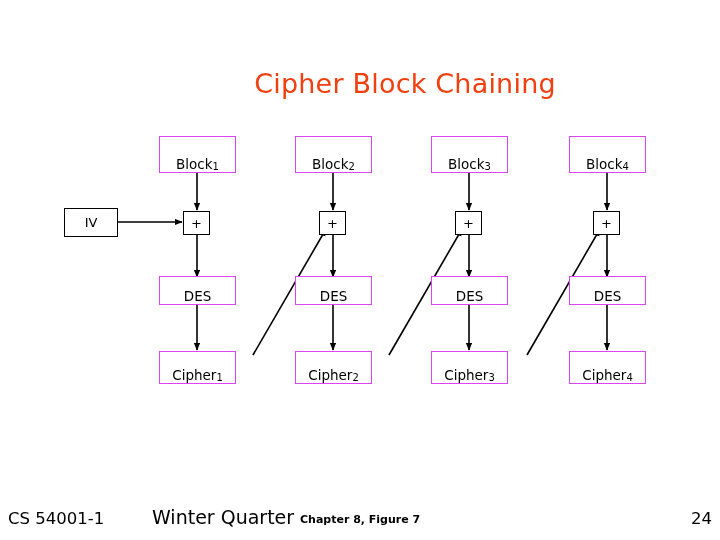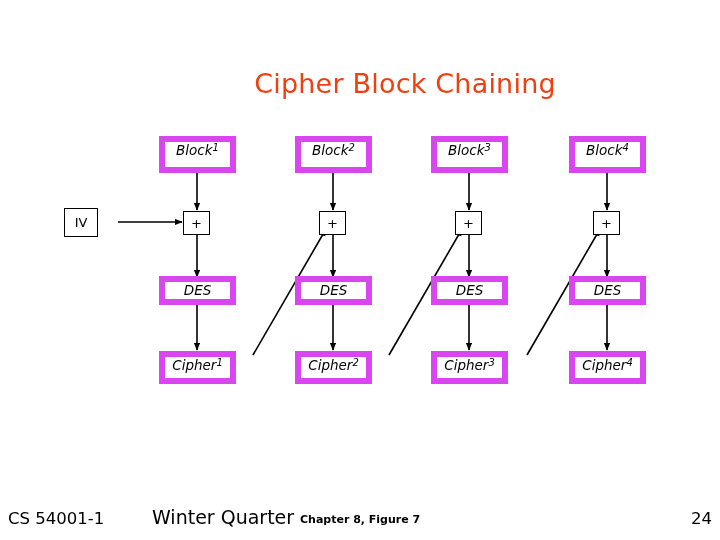--- a/index.html
+++ b/index.html
@@ -36,15 +36,14 @@
   .box {
     position: absolute;
     box-sizing: border-box;
-    border: 6px solid #d946ef;
+    border: 1px solid #d946ef;
     background: #ffffff;
     color: #000000;
     font-size: 13.5px;
     display: flex;
-    align-items: flex-start;
+    align-items: flex-end;
     justify-content: center;
     white-space: nowrap;
-    font-style: italic;
   }
   .box .sub {
     font-size: 10px;

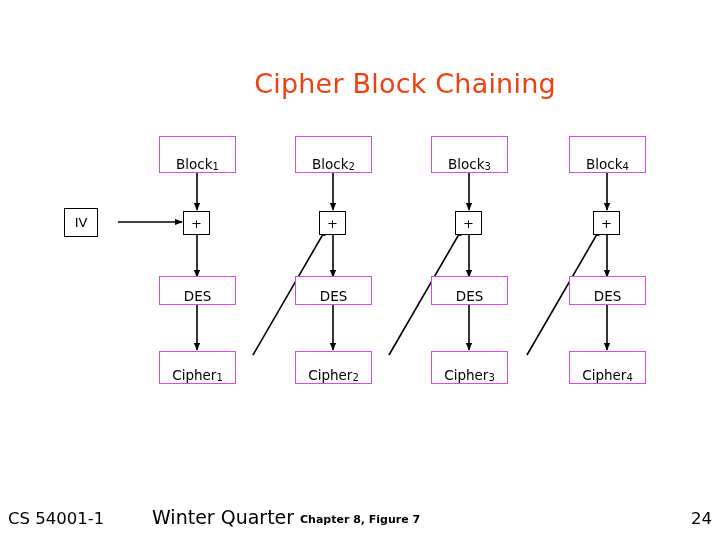--- a/index.html
+++ b/index.html
@@ -172,7 +172,7 @@
       <span class="sub">4</span>
   </div>
 
-  <div class="ivbox" style="left:64px; top:208px; width:34px; height:29px;">
+  <div class="ivbox" style="left:64px; top:208px; width:54px; height:29px;">
     <span>IV</span>
   </div>
 

